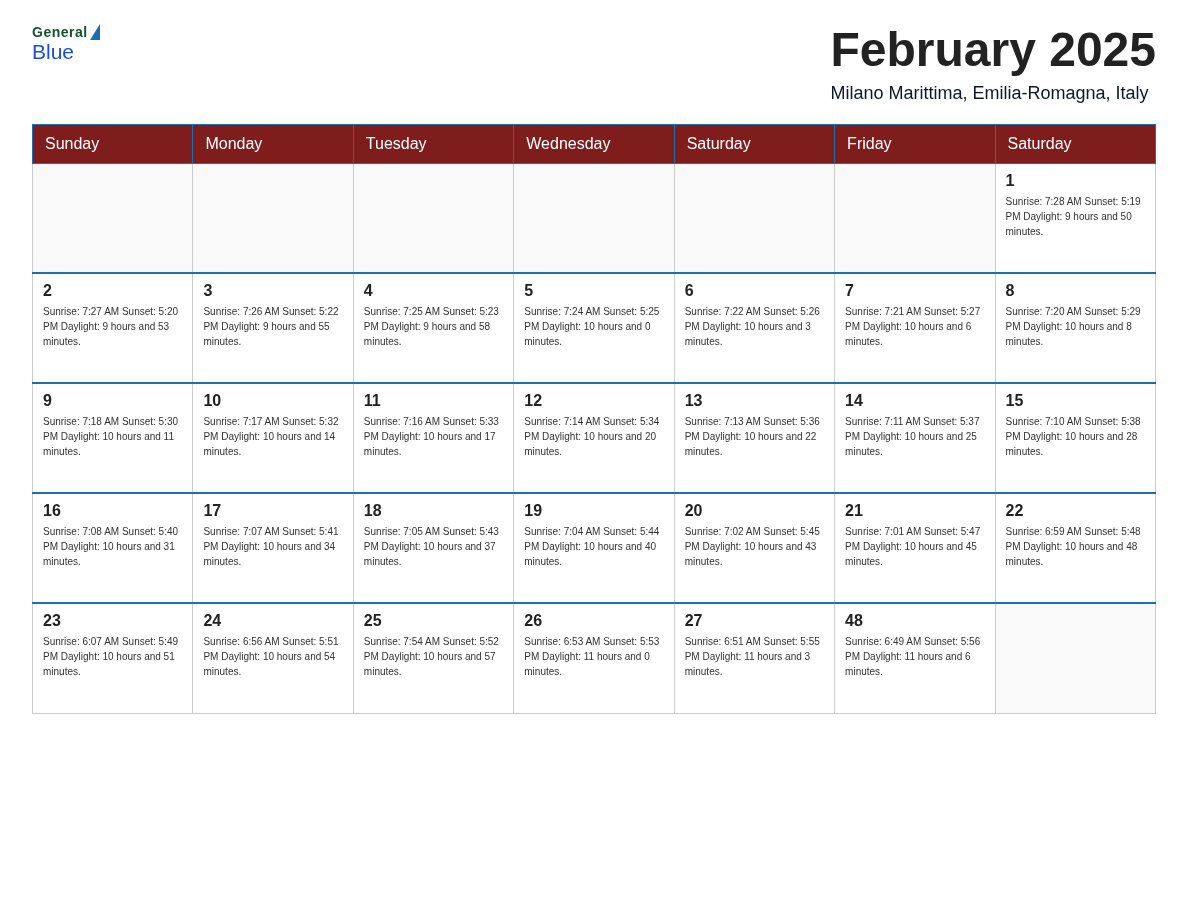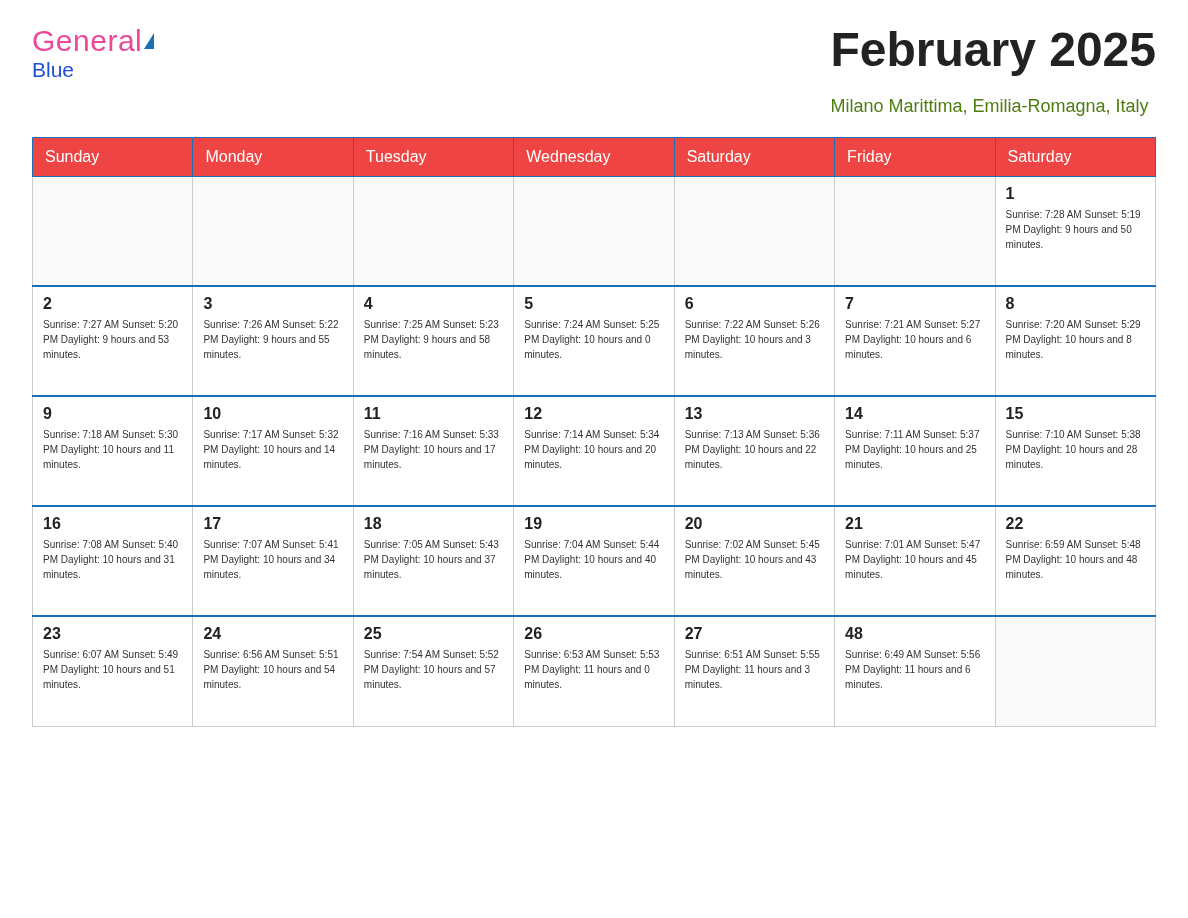--- a/index.html
+++ b/index.html
@@ -22,9 +22,9 @@
       align-items: flex-start;
     }
     .logo-general {
-      font-size: 30px;
-      font-weight: normal;
-      color: #ec4899;
+      font-size: 14px;
+      font-weight: bold;
+      color: #14532d;
       letter-spacing: 0.5px;
     }
     .logo-blue {

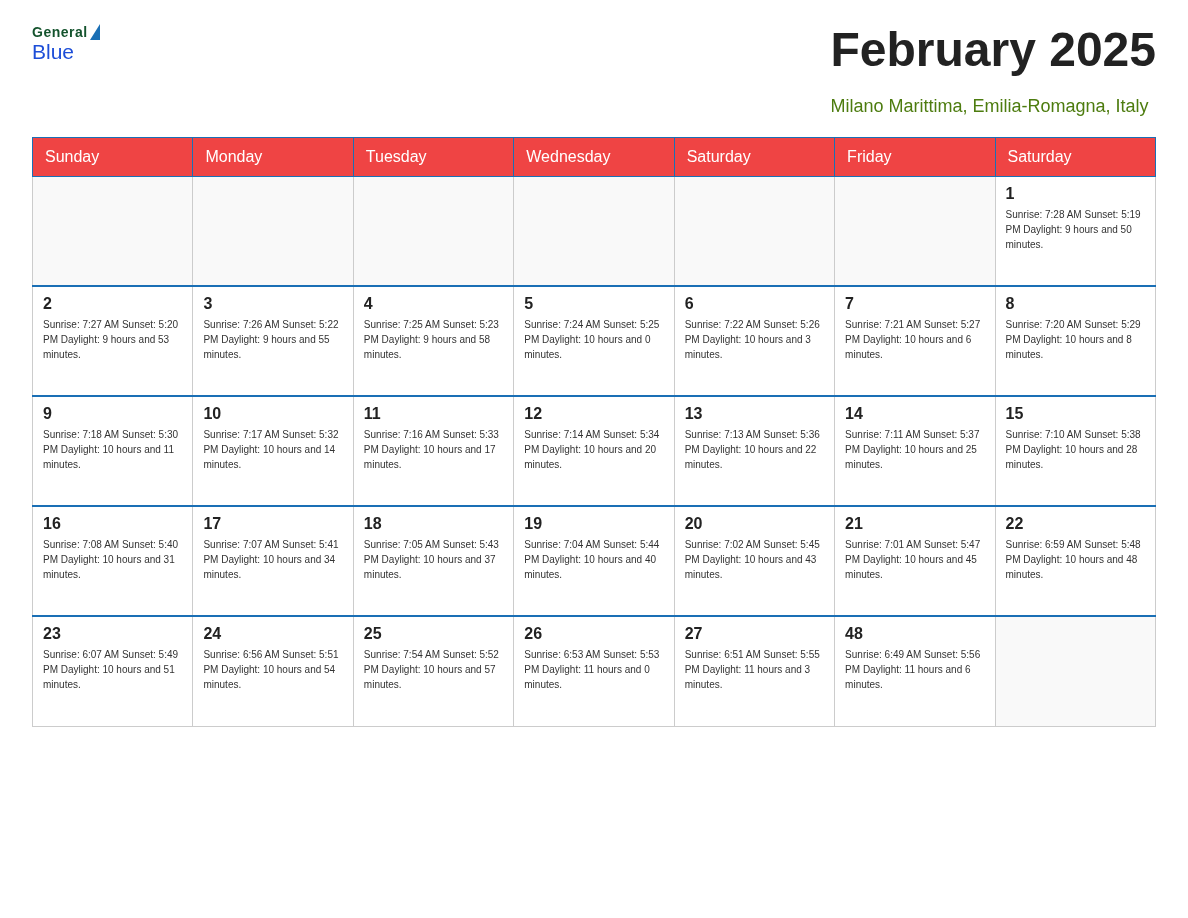--- a/index.html
+++ b/index.html
@@ -56,8 +56,8 @@
     }
     .location {
       font-size: 18px;
-      color: #4d7c0f;
-      margin-top: 19px;
+      color: #0f172a;
+      margin-top: 6px;
     }
     .calendar {
       width: 100%;

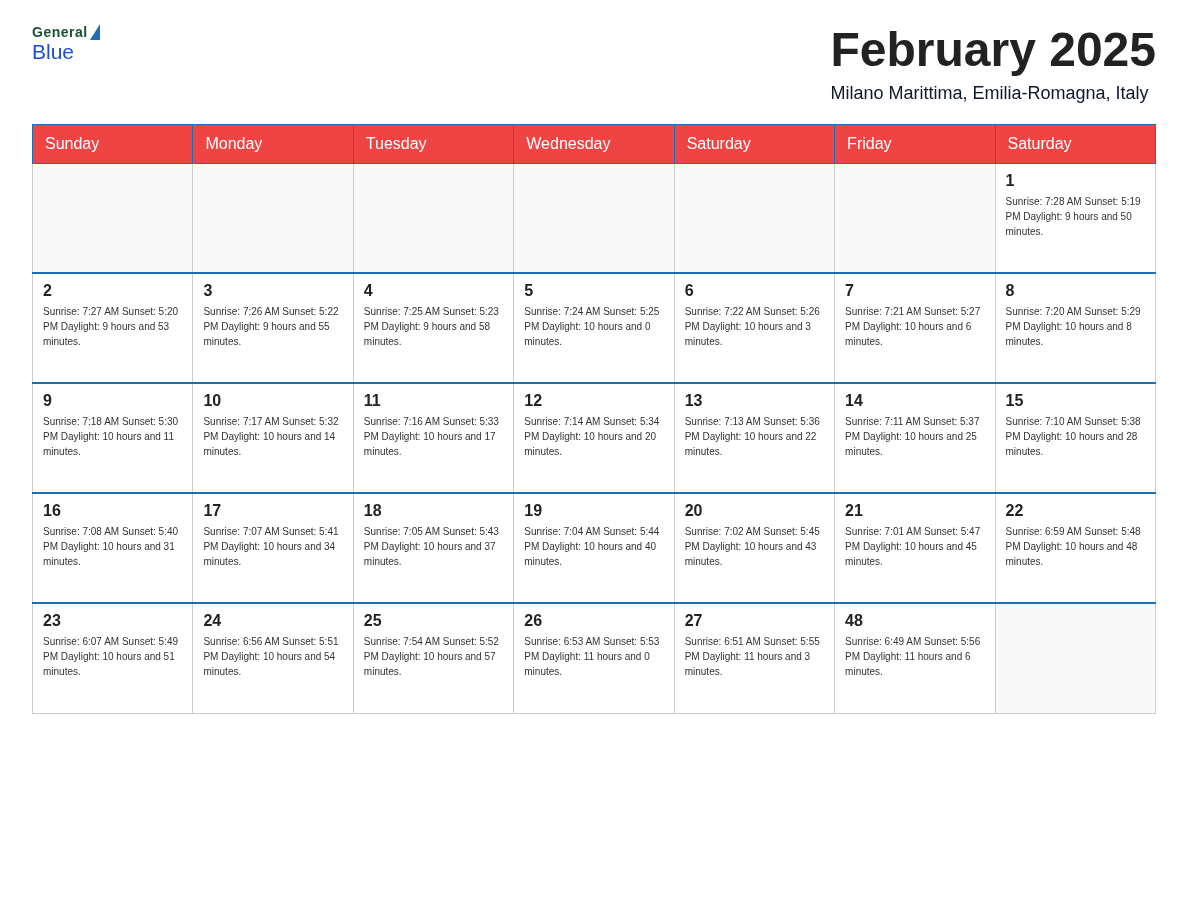--- a/index.html
+++ b/index.html
@@ -65,7 +65,7 @@
       border: 1px solid #ccc;
     }
     .calendar th {
-      background-color: #ef4444;
+      background-color: #7f1d1d;
       color: #fff;
       font-size: 16px;
       font-weight: normal;

